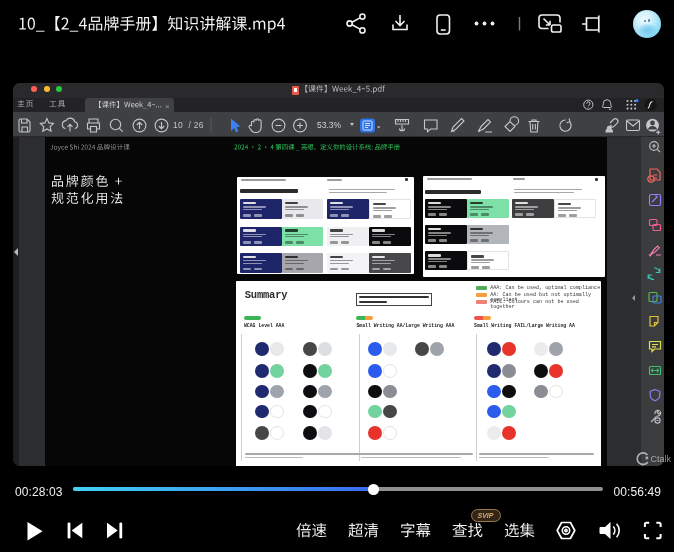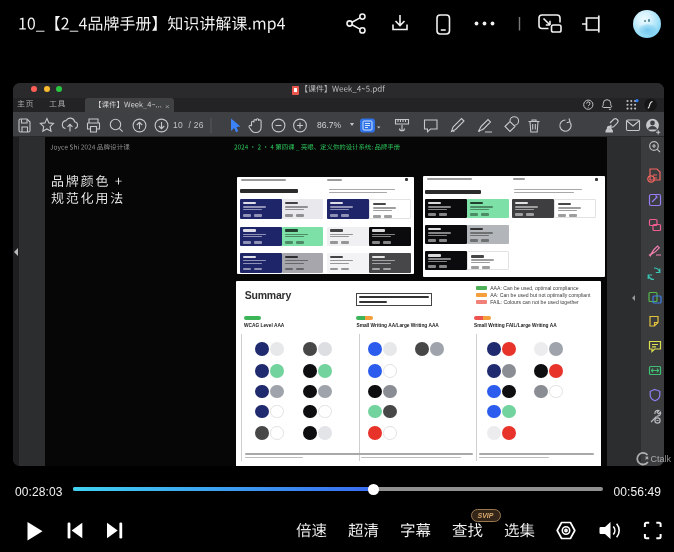--- a/index.html
+++ b/index.html
@@ -265,7 +265,7 @@
         <path d="M364 14.5 l1.7 2 l1.7-2 Z" fill="#c5c7c9"></path>
       </svg>
       <div class="abs" style="left:160px;top:7.5px;font-size:8.5px;color:#c3c3c5;letter-spacing:0.3px;">10&nbsp;&nbsp;/ 26</div>
-      <div class="abs" style="left:304px;top:8px;font-size:8.5px;color:#d2d2d4;">86.7%</div>
+      <div class="abs" style="left:304px;top:8px;font-size:8.5px;color:#d2d2d4;">53.3%</div>
       <div class="abs" style="left:337px;top:11px;width:0;height:0;border-left:2.8px solid transparent;border-right:2.8px solid transparent;border-top:3.4px solid #c5c7c9;"></div>
     </div>
     <div class="abs" id="leftstrip"></div>

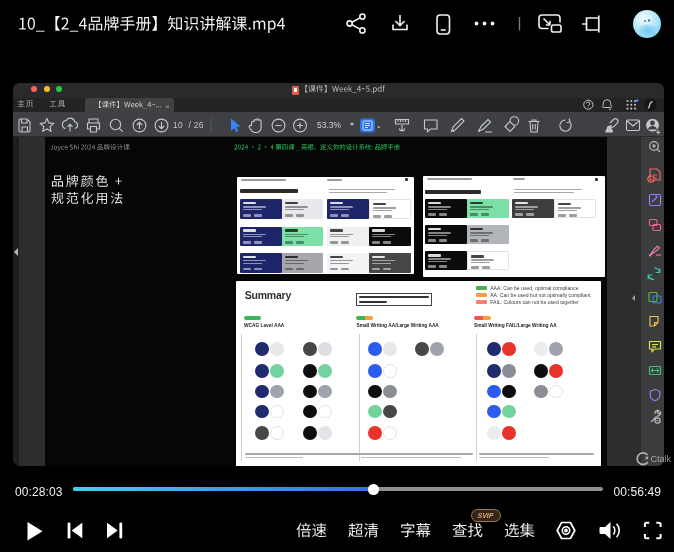--- a/index.html
+++ b/index.html
@@ -499,7 +499,7 @@
             <div class="bar" style="left:14px;top:13.7px;width:8px;height:2.6px;background:rgba(0,0,0,0.38)"></div>
           </div>
       </div>
-      <div class="abs shot" id="summary" style="left:190.9px;top:143.6px;width:365.6px;height:191px;">
+      <div class="abs shot" id="summary" style="left:190.9px;top:143.6px;width:365.6px;height:191px;font-family:Liberation Mono, monospace;">
       <div class="abs" style="left:9px;top:8.5px;font-size:10.5px;font-weight:bold;color:#2f2f2f;letter-spacing:-0.2px;">Summary</div>
       <div class="abs" style="left:120.8px;top:12px;width:76px;height:13px;border:0.7px solid #444;">
         <div class="bar" style="left:2px;top:2.2px;width:70px;height:2.2px;background:#333"></div>

